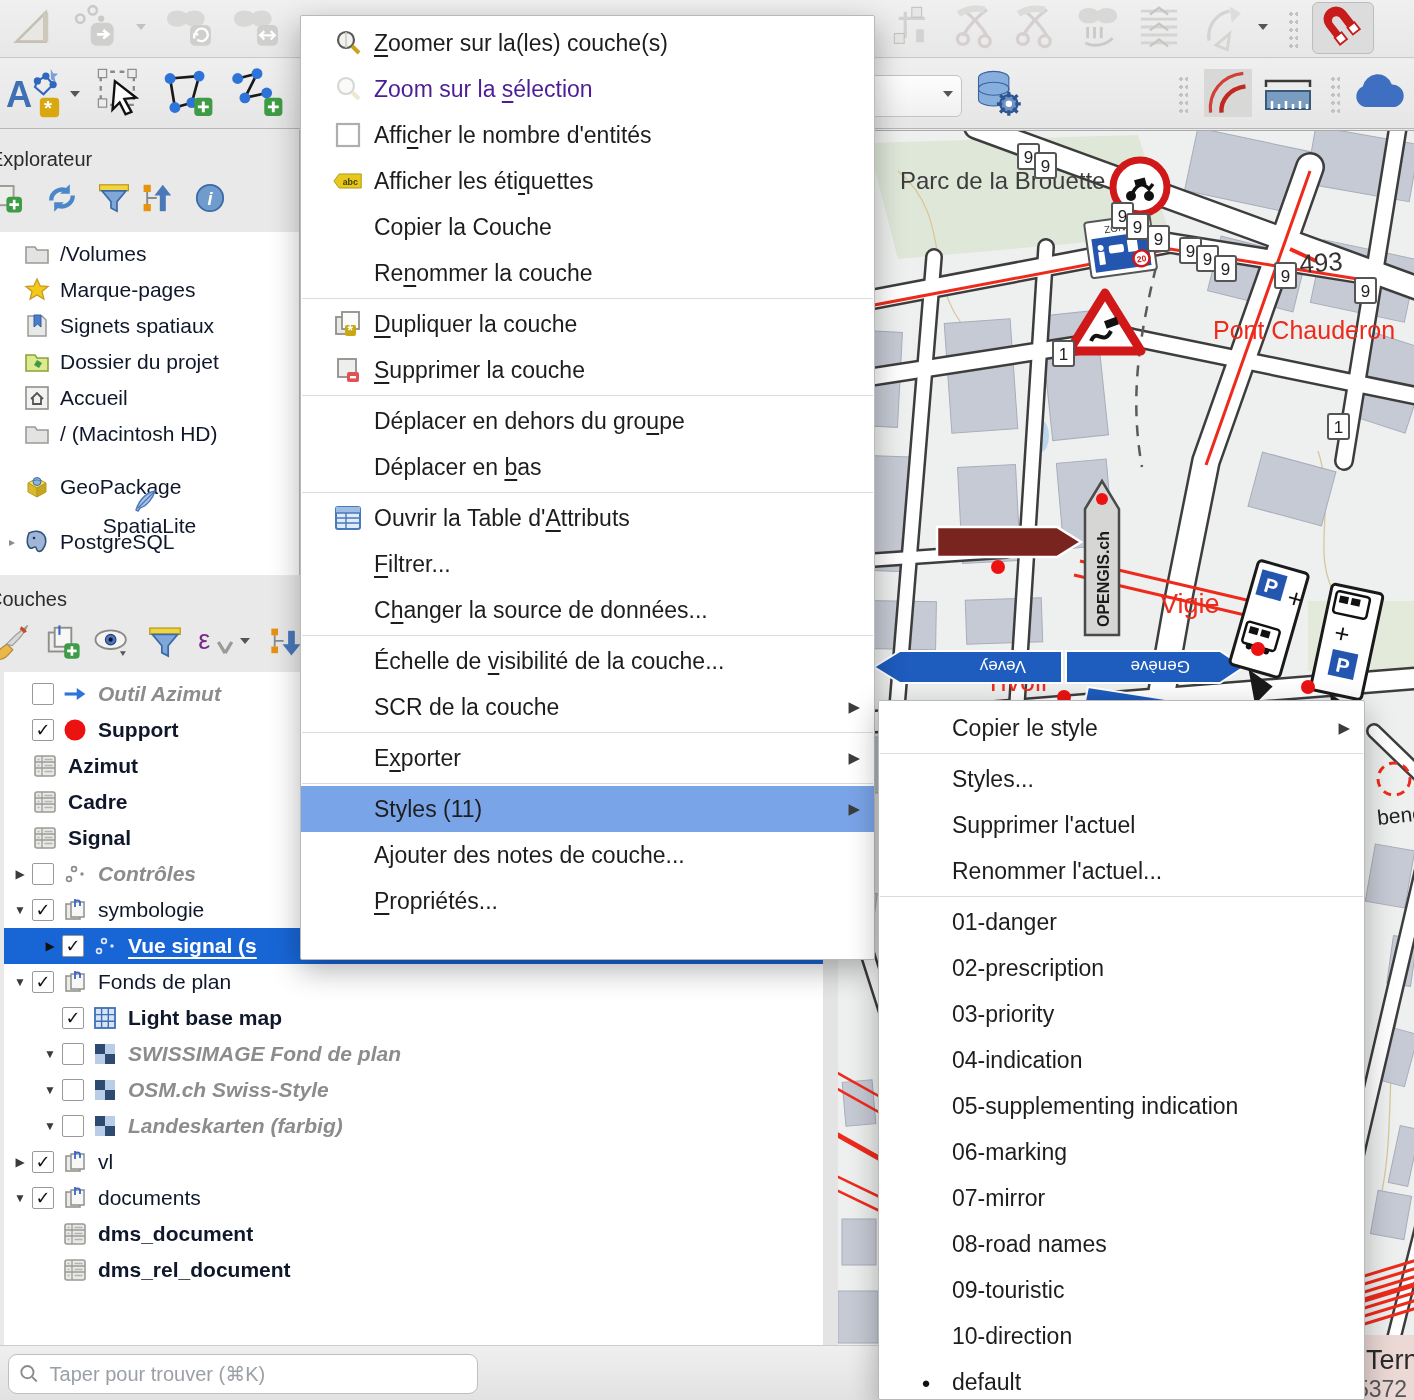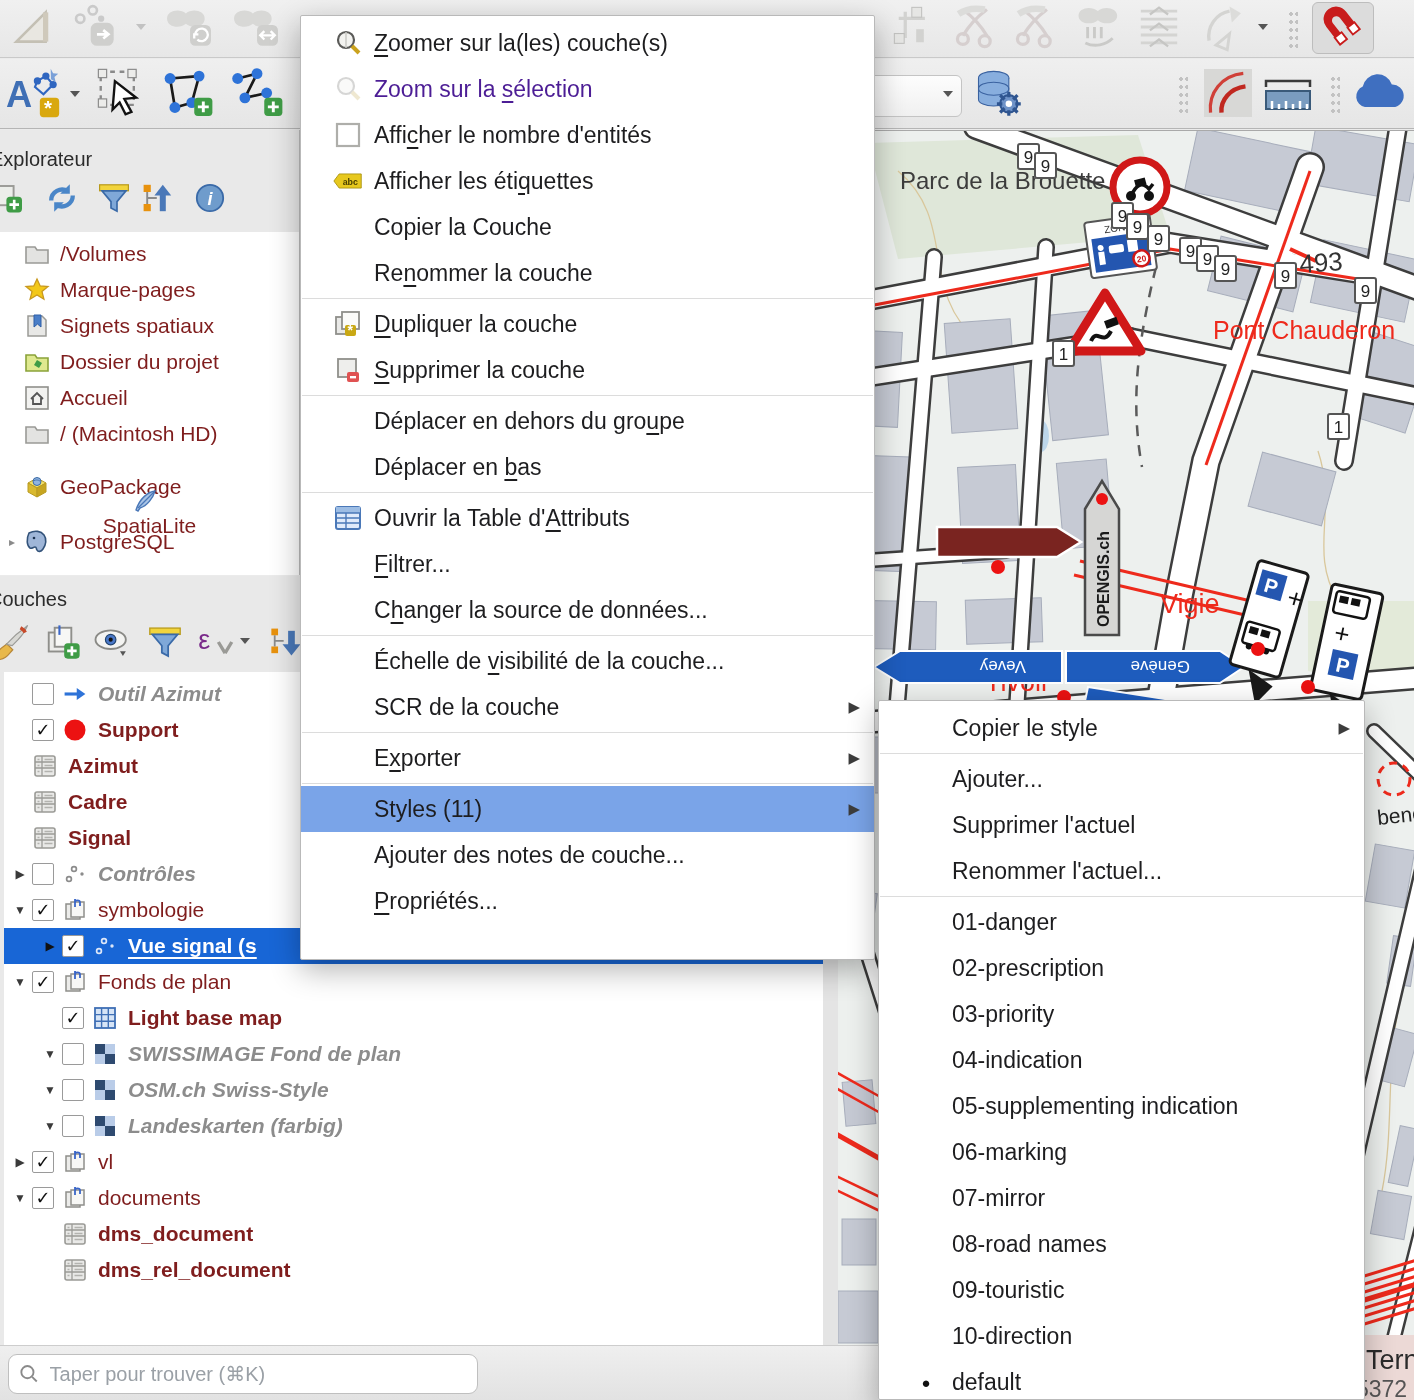--- a/index.html
+++ b/index.html
@@ -29,7 +29,7 @@
   .tr-icon svg{width:26px;height:26px;}
   .cb{width:22px;height:22px;flex:none;background:#fff;border:1.5px solid #9a9a9a;border-radius:2px;margin-right:8px;
       display:flex;align-items:center;justify-content:center;font-size:18px;font-weight:bold;color:#111;}
-  .lbl{font-size:21px;color:#7f1d1d;white-space:nowrap;}
+  .lbl{font-size:21px;color:#0f172a;white-space:nowrap;}
   .lbl.bold{font-weight:bold;}
   .lbl.itgray{font-weight:bold;font-style:italic;color:#8c8c8c;}
   .row-selected{background:#1866d6;}

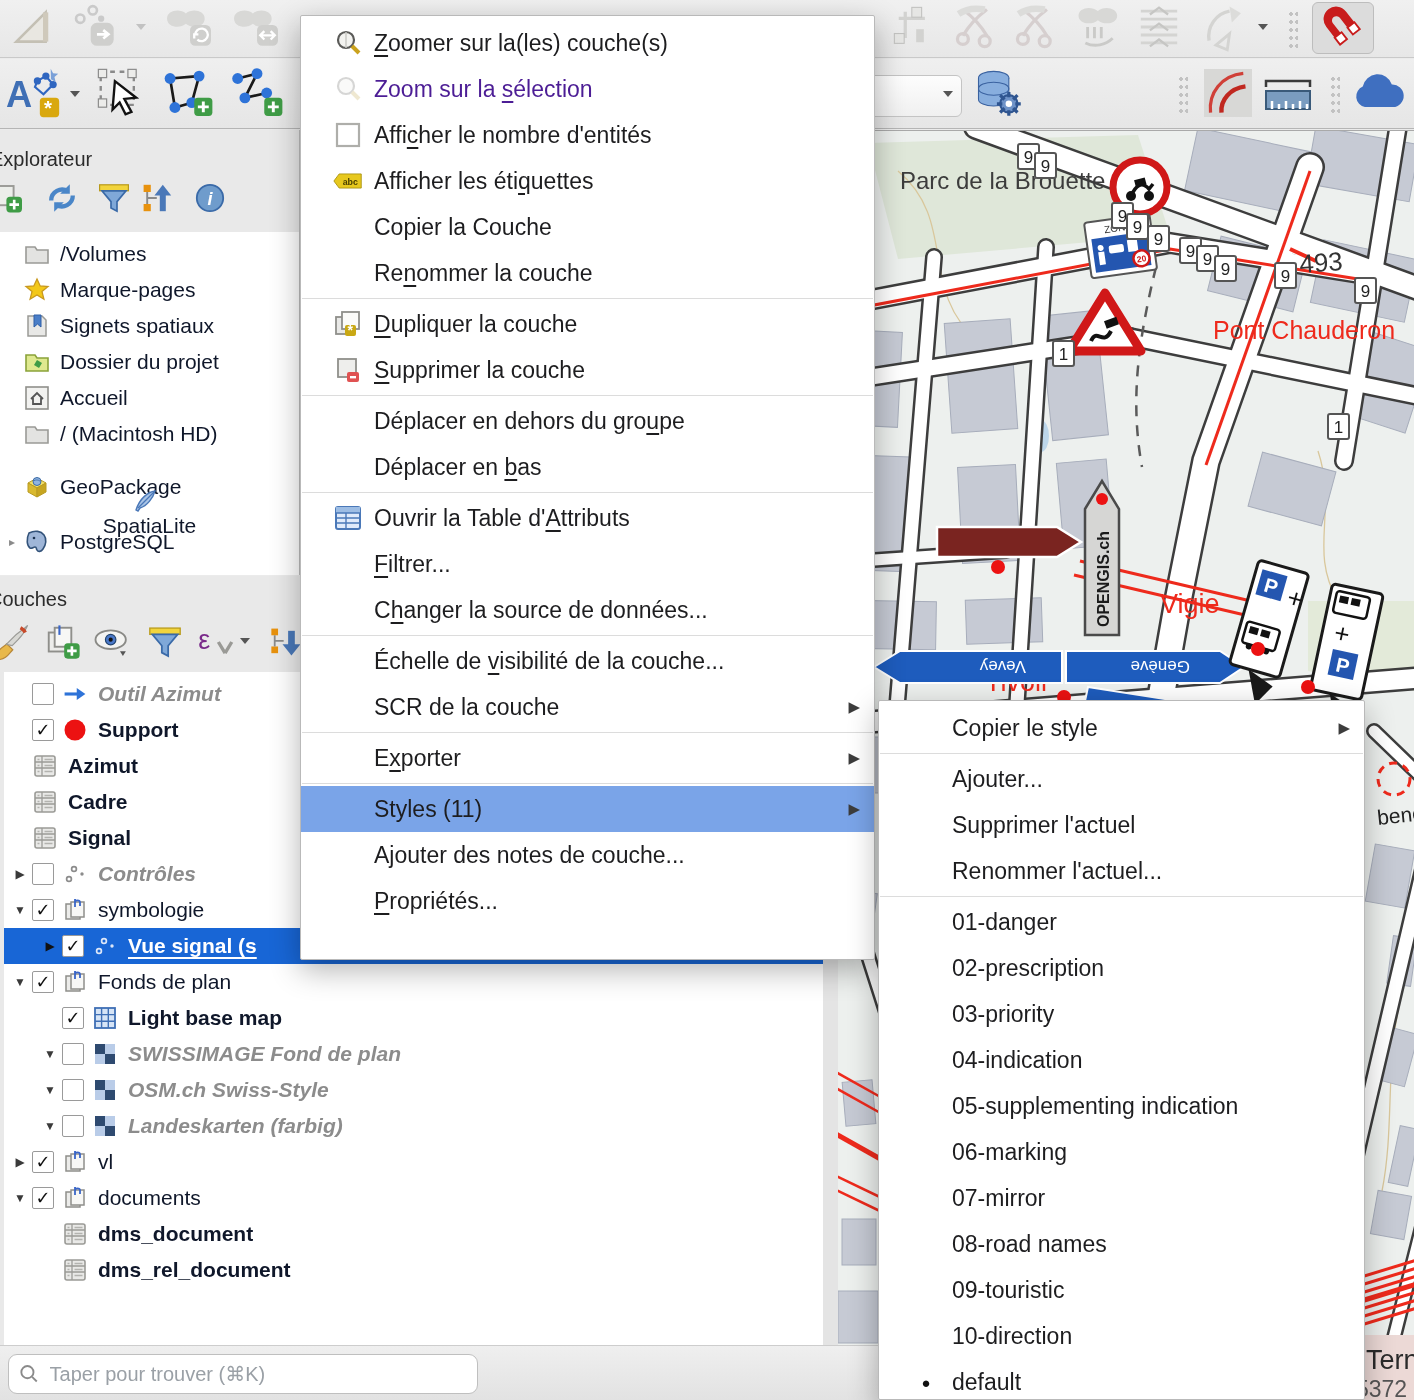--- a/index.html
+++ b/index.html
@@ -957,7 +957,7 @@
       <div class="menu-sep"></div>
       <div class="menu-item">
         <div class="mi-ic"></div>
-        <div class="mi-label">Ajouter...</div>
+        <div class="mi-label">Styles...</div>
       </div>
       <div class="menu-item">
         <div class="mi-ic"></div>

